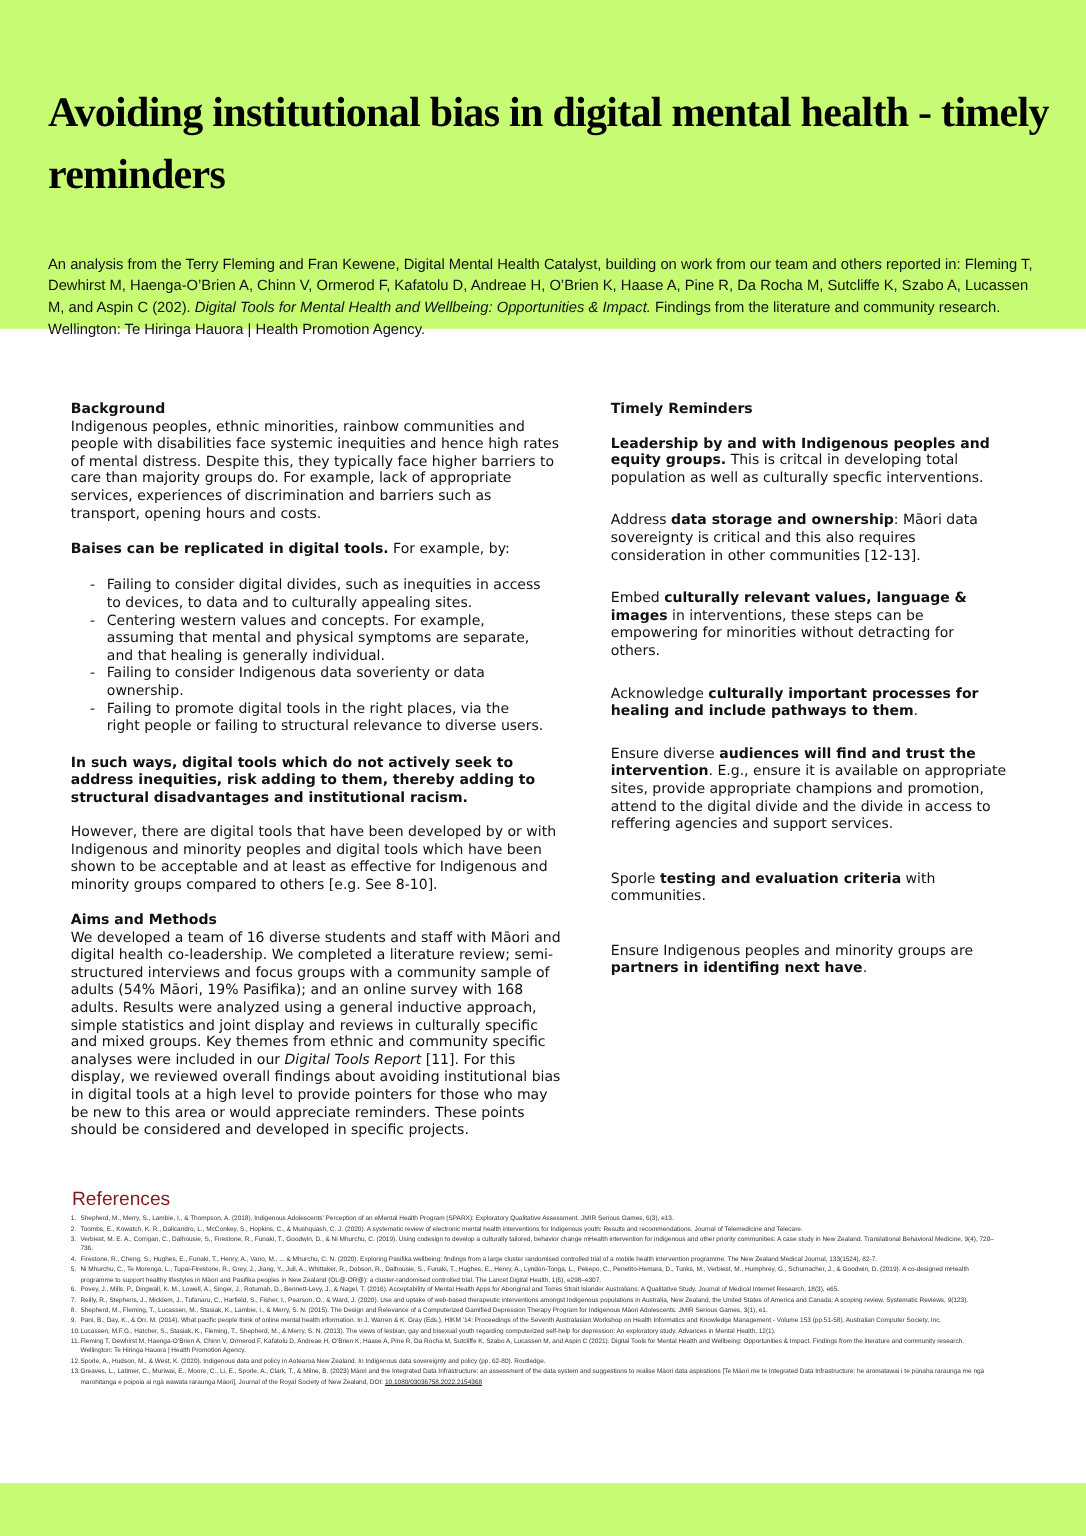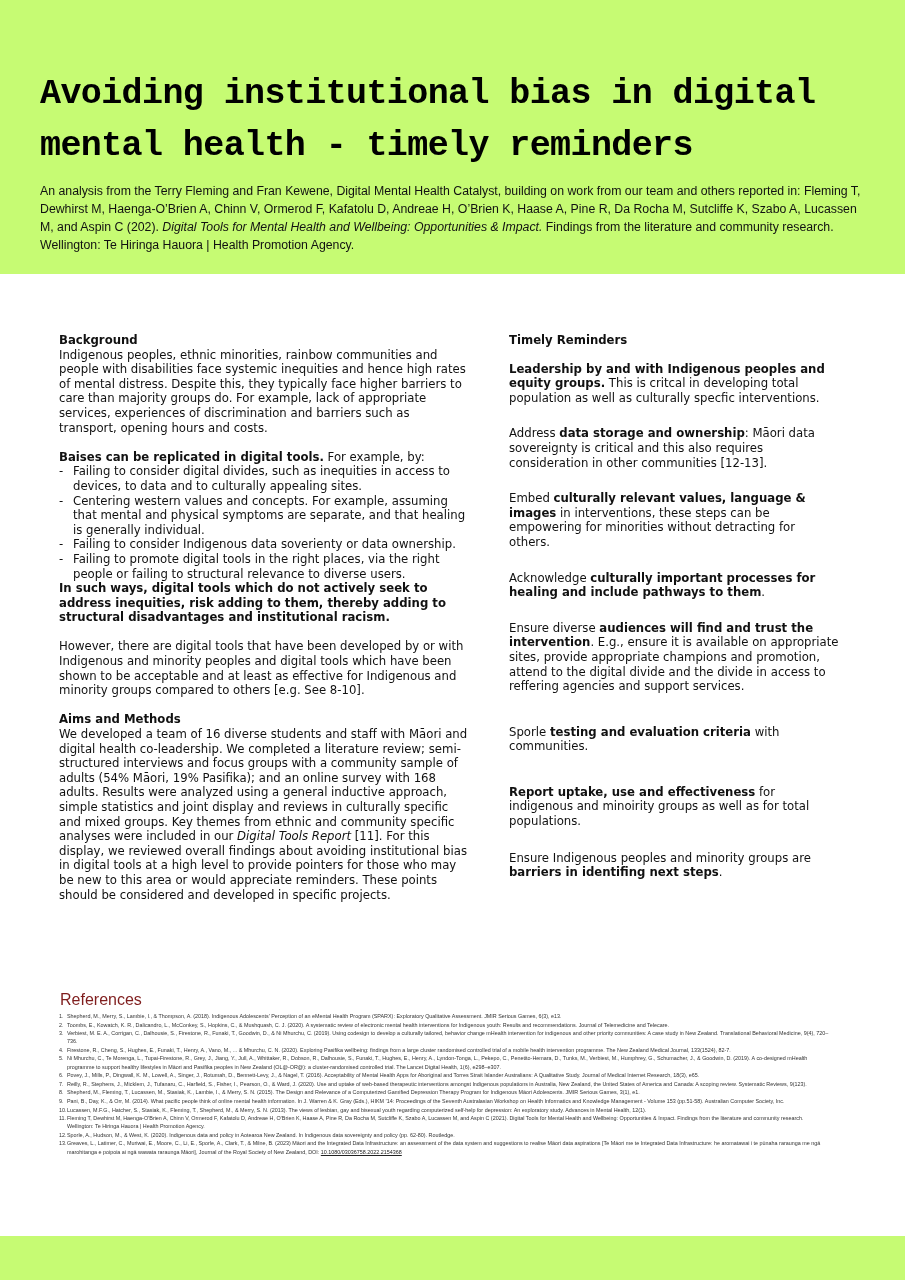--- a/index.html
+++ b/index.html
@@ -13,7 +13,7 @@
   }
   .title {
     position: absolute; left: 40px; top: 68px; width: 840px;
-    font-family: Liberation Mono, monospace; font-weight: bold;
+    font-family: Liberation Serif, serif; font-weight: bold;
     font-size: 35px; line-height: 52px; letter-spacing: -0.6px; color: #000;
     margin: 0;
   }

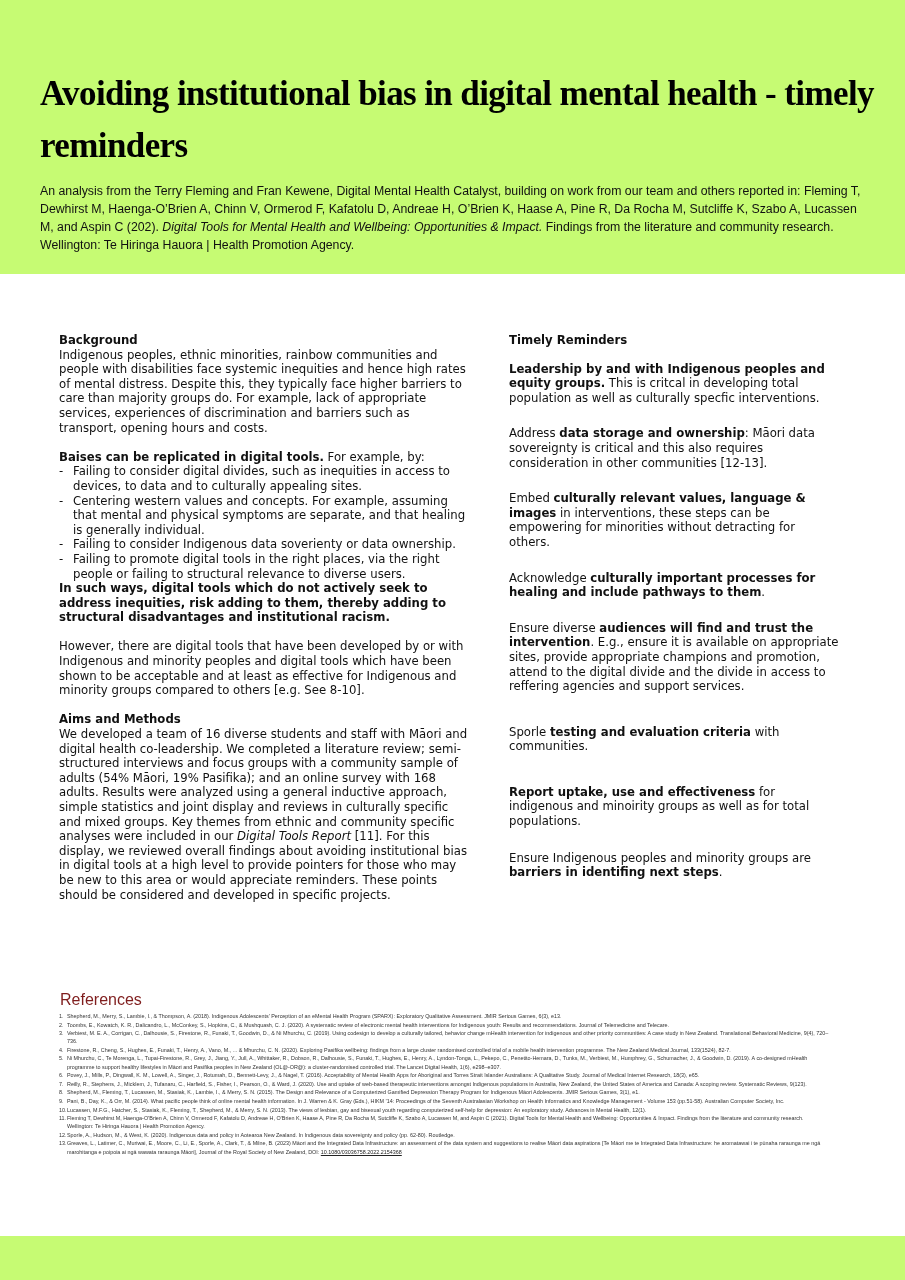--- a/index.html
+++ b/index.html
@@ -18,7 +18,7 @@
     margin: 0;
   }
   .subtitle {
-    position: absolute; left: 40px; top: 182px; width: 830px;
+    position: absolute; left: 40px; top: 211px; width: 830px;
     font-family: "Liberation Sans", sans-serif; font-size: 12.3px; line-height: 18px; color: #111;
     margin: 0;
   }

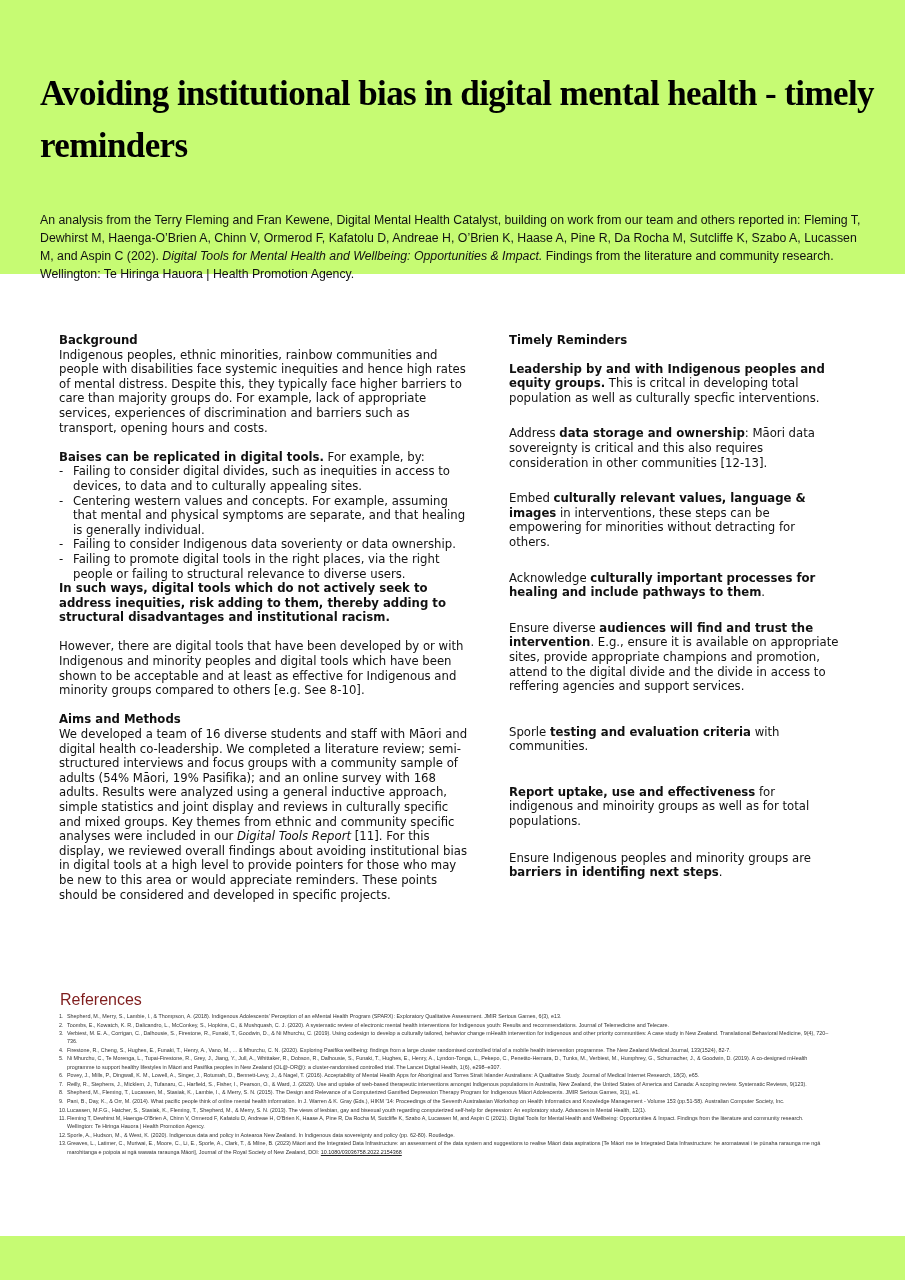--- a/index.html
+++ b/index.html
@@ -31,7 +31,7 @@
   .col p { margin: 0; }
   .h { font-weight: bold; }
   .gap { height: 14.6px; }
-  .bullets { margin: 0; padding: 0; list-style: none; }
+  .bullets { margin: 16px; padding: 0; list-style: none; }
   .bullets li { position: relative; padding-left: 14px; }
   .bullets li::before { content: "-"; position: absolute; left: 0; }
   .col-right .para { margin-bottom: 21px; }

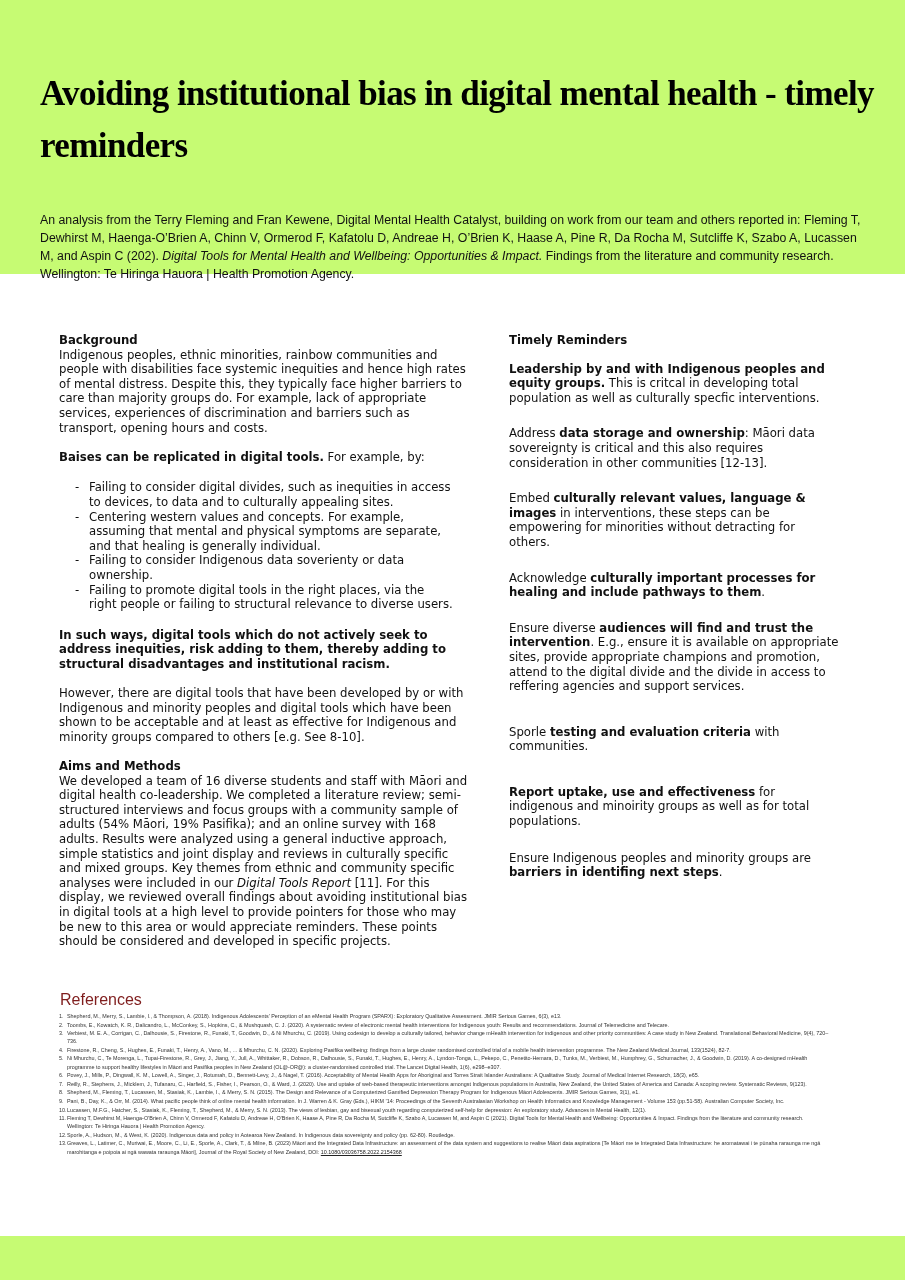--- a/index.html
+++ b/index.html
@@ -87,7 +87,6 @@
   <p class="para" style=""><span>Acknowledge </span><b>culturally important processes for healing and include pathways to them</b><span>.</span></p>
   <p class="para" style="margin-bottom:31px"><span>Ensure diverse </span><b>audiences will find and trust the intervention</b><span>. E.g., ensure it is available on appropriate sites, provide appropriate champions and promotion, attend to the digital divide and the divide in access to reffering agencies and support services.</span></p>
   <p class="para" style="margin-bottom:31px"><span>Sporle </span><b>testing and evaluation criteria</b><span> with communities.</span></p>
-  <p class="para" style="margin-bottom:22px"><span></span><b>Report uptake, use and effectiveness</b><span> for indigenous and minoirity groups as well as for total populations.</span></p>
   <p class="para"><span>Ensure Indigenous peoples and minority groups are </span><b>barriers in identifing next steps</b><span>.</span></p>
 </div>
 

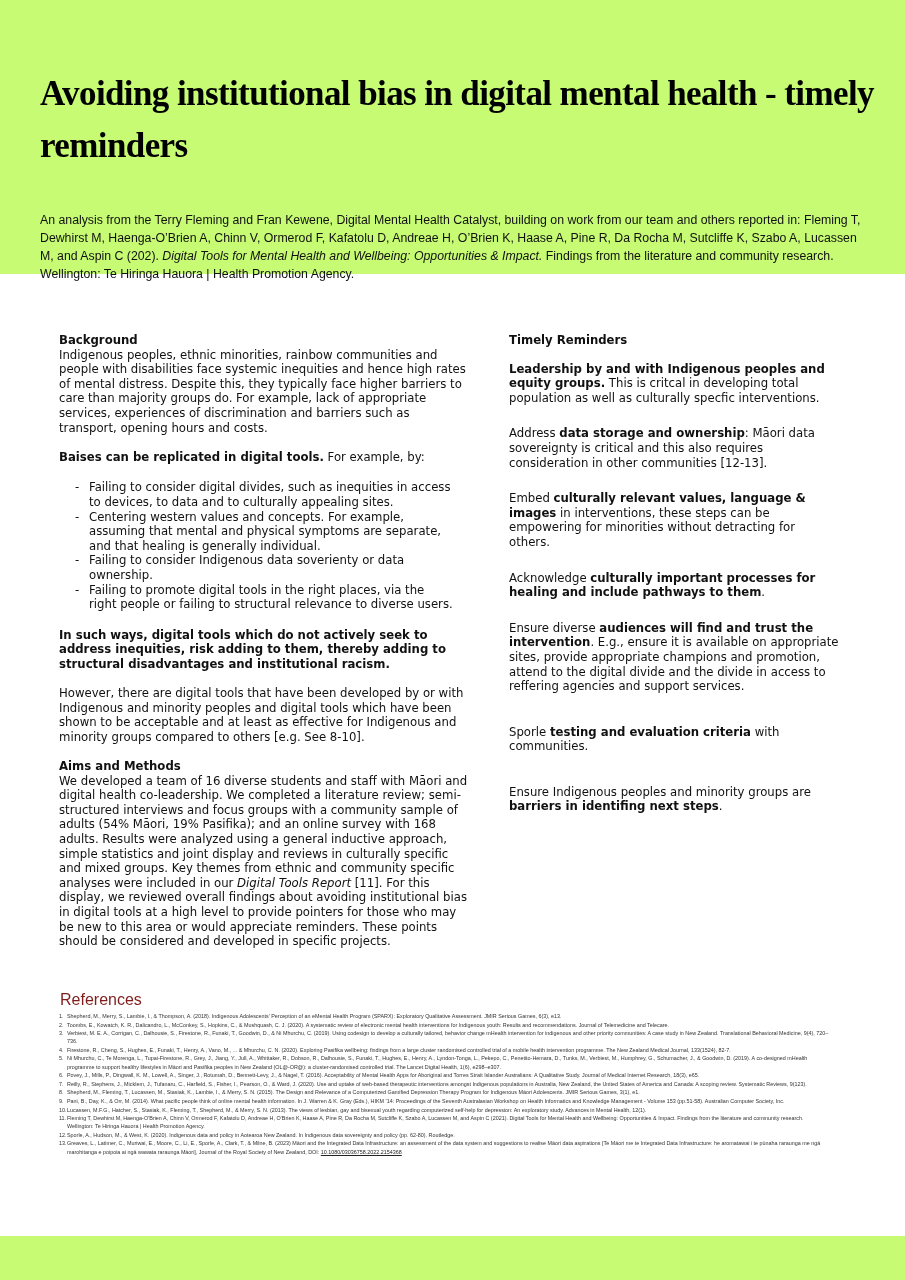--- a/index.html
+++ b/index.html
@@ -87,7 +87,7 @@
   <p class="para" style=""><span>Acknowledge </span><b>culturally important processes for healing and include pathways to them</b><span>.</span></p>
   <p class="para" style="margin-bottom:31px"><span>Ensure diverse </span><b>audiences will find and trust the intervention</b><span>. E.g., ensure it is available on appropriate sites, provide appropriate champions and promotion, attend to the digital divide and the divide in access to reffering agencies and support services.</span></p>
   <p class="para" style="margin-bottom:31px"><span>Sporle </span><b>testing and evaluation criteria</b><span> with communities.</span></p>
-  <p class="para"><span>Ensure Indigenous peoples and minority groups are </span><b>barriers in identifing next steps</b><span>.</span></p>
+  <p class="para"><span>Ensure Indigenous peoples and minority groups are </span><b>partners in identifing next have</b><span>.</span></p>
 </div>
 
 <p class="refs-title">References</p>

